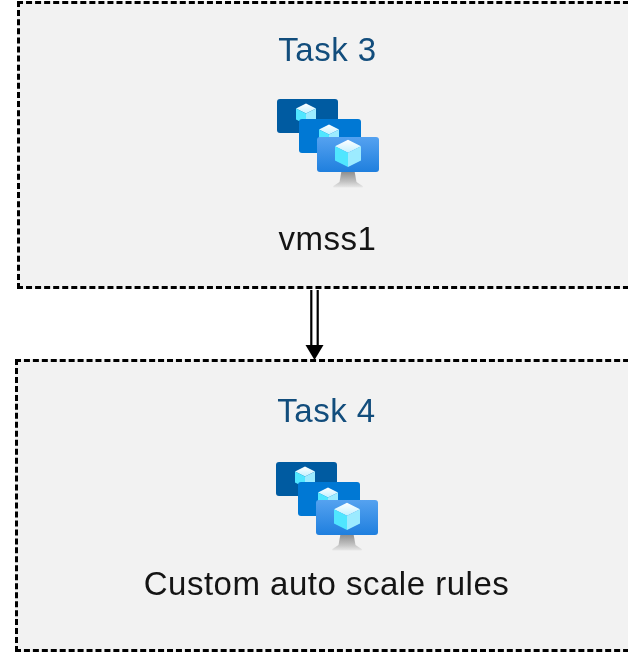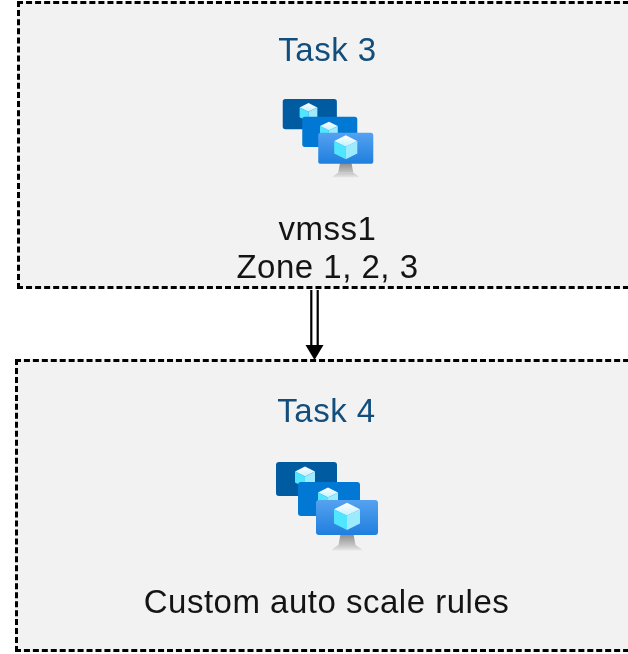--- a/index.html
+++ b/index.html
@@ -83,7 +83,6 @@
       <polygon points="84,47.2 71,53.7 71,68 84,61.5" fill="#9CEBFF"></polygon>
     </svg>
     <div class="box-line line-0">vmss1</div>
-    <div class="box-line line-1">Zone 1, 2, 3</div>
   </section>
 
   <div class="connector">

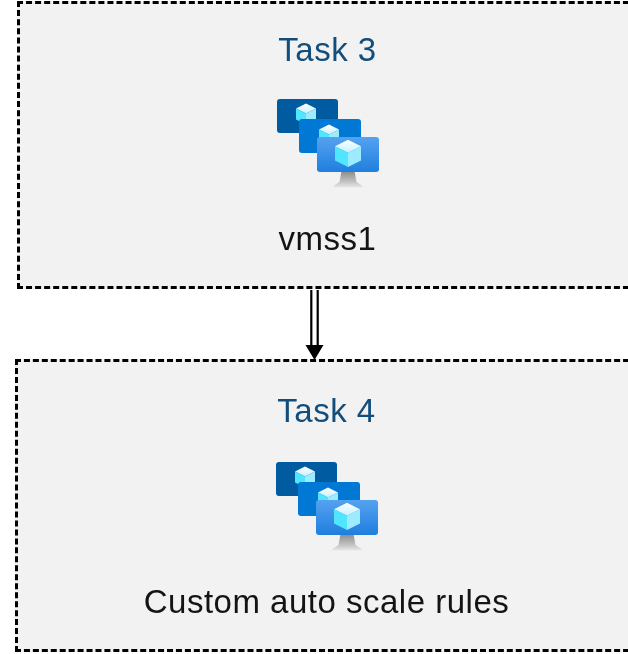--- a/index.html
+++ b/index.html
@@ -34,7 +34,7 @@
     text-align:center;white-space:nowrap;
   }
   .box-a .line-0{margin-top:32px;}
-  .box-b .line-0{margin-top:32px;}
+  .box-b .line-0{margin-top:14px;}
   .connector{position:absolute;left:302px;top:290px;width:25px;height:70px;}
   .defs-only{position:absolute;width:0;height:0;}
 </style>

